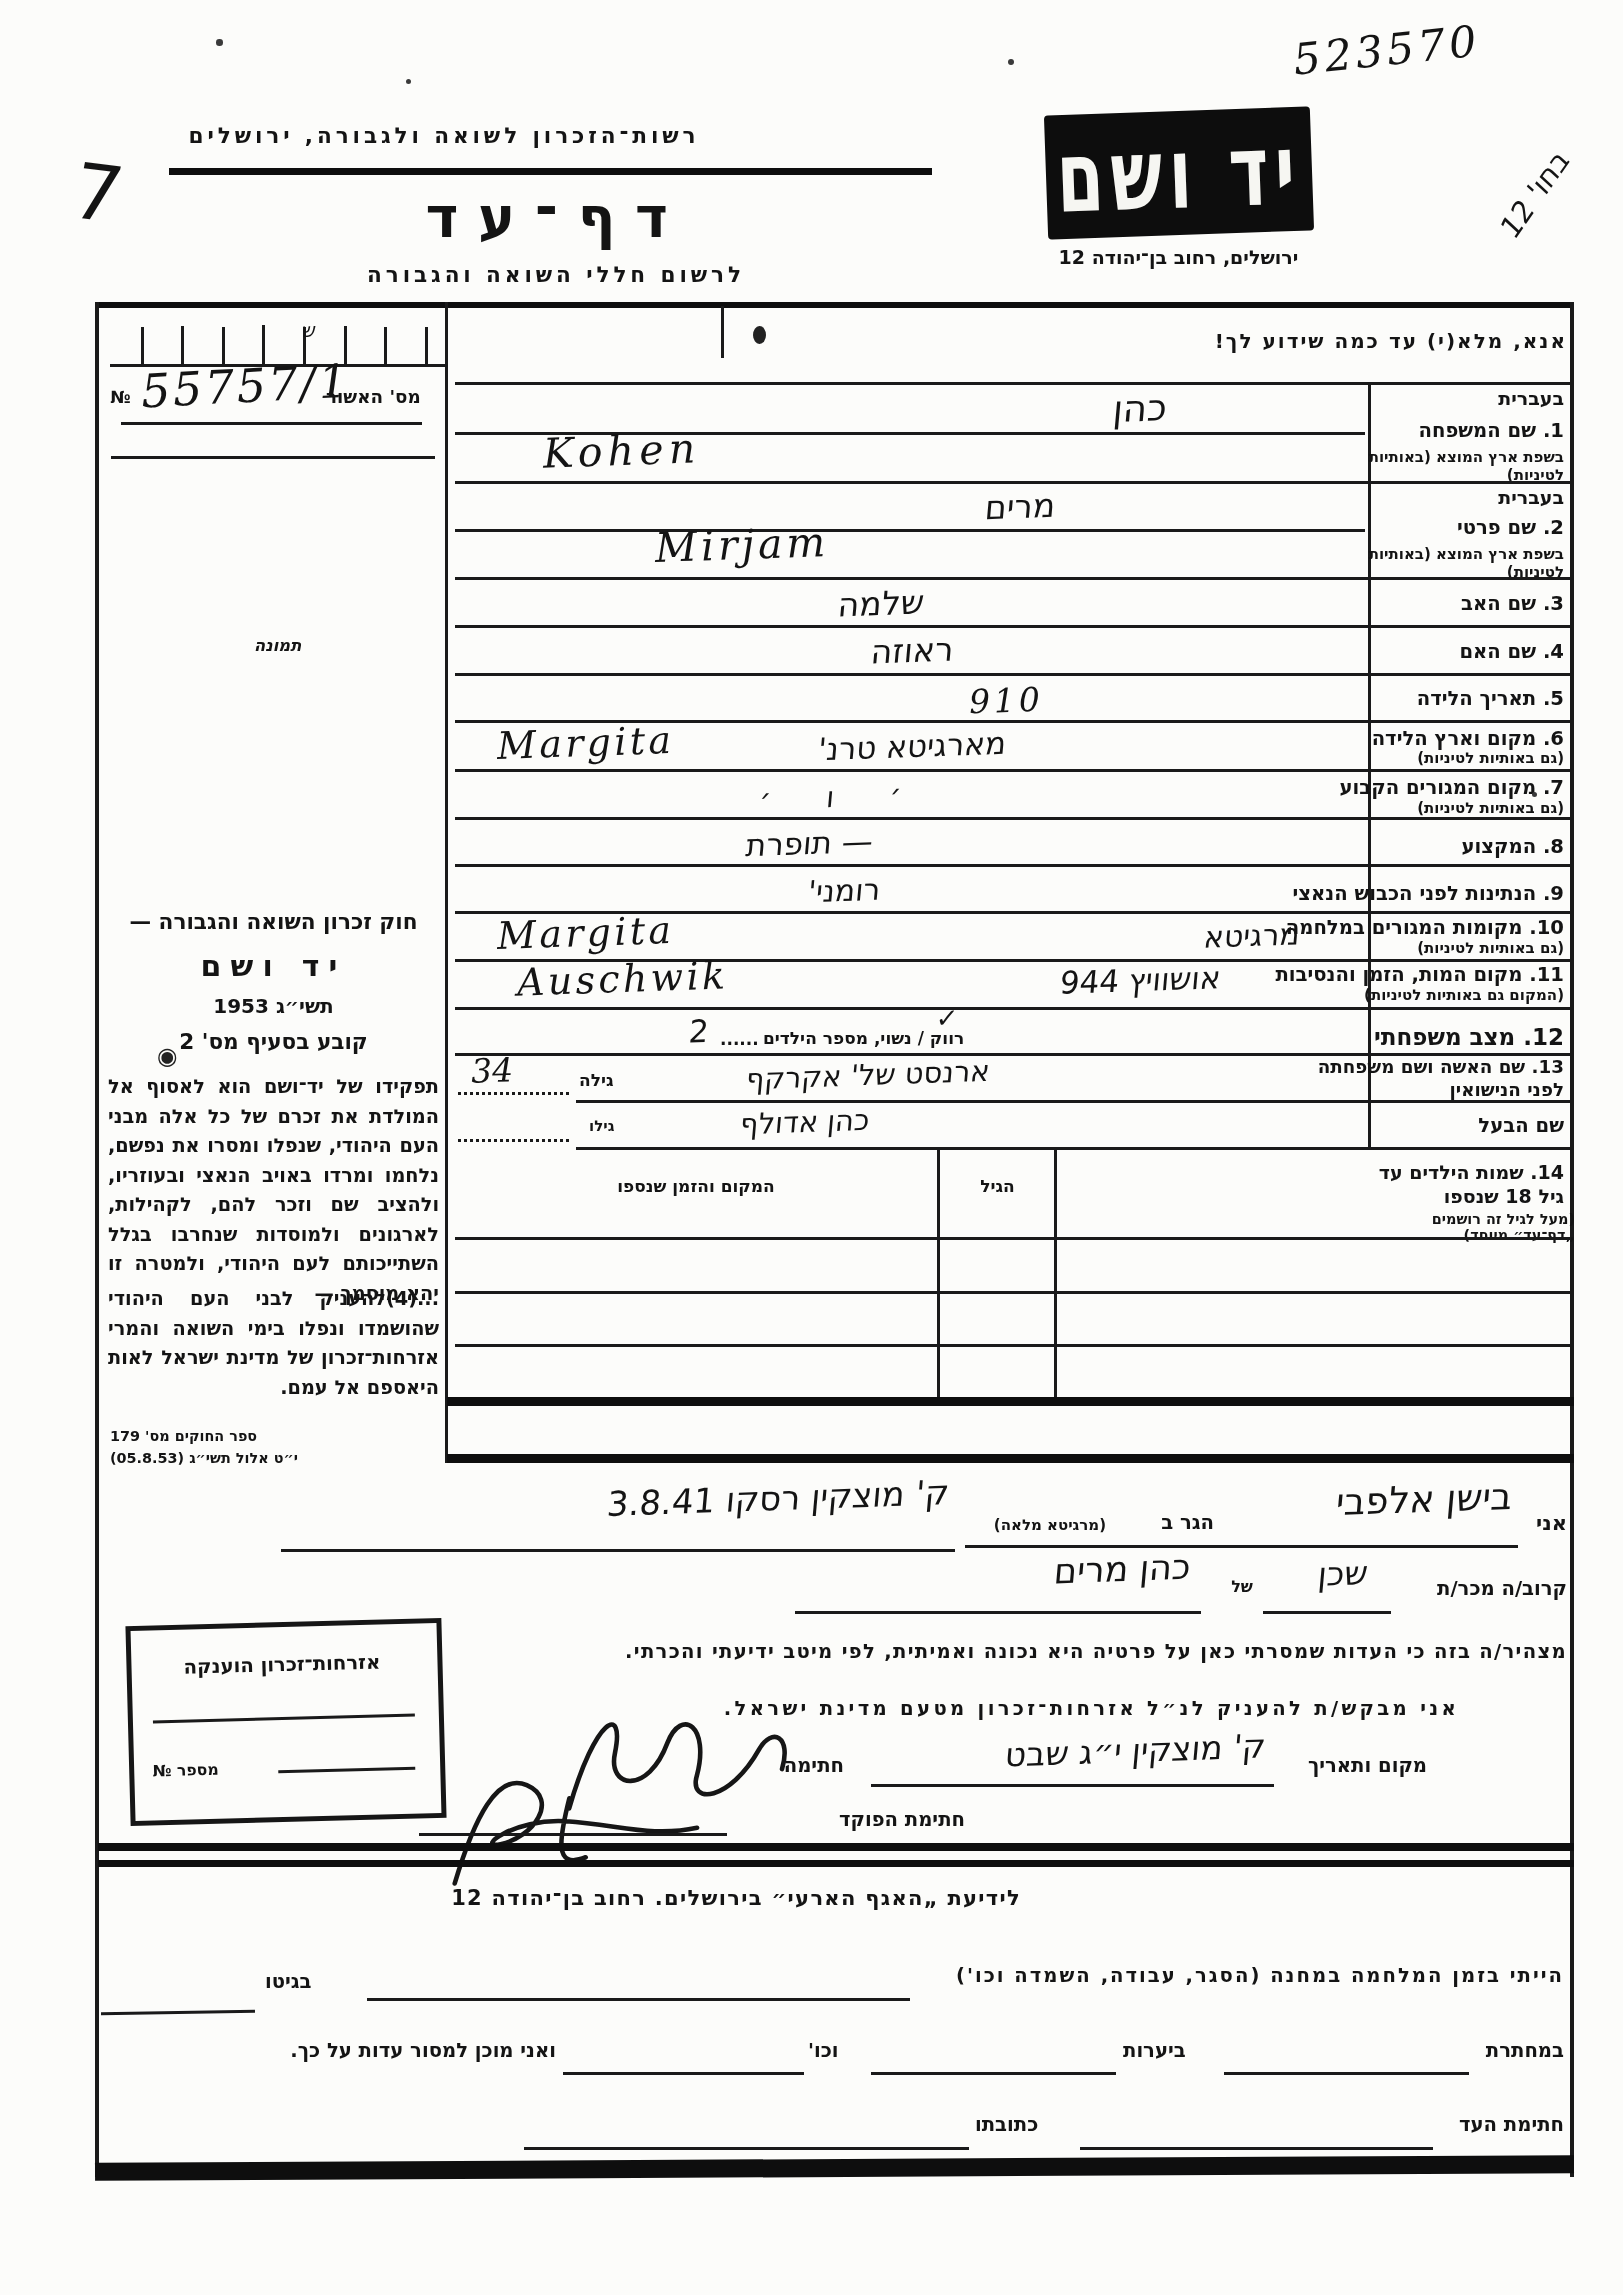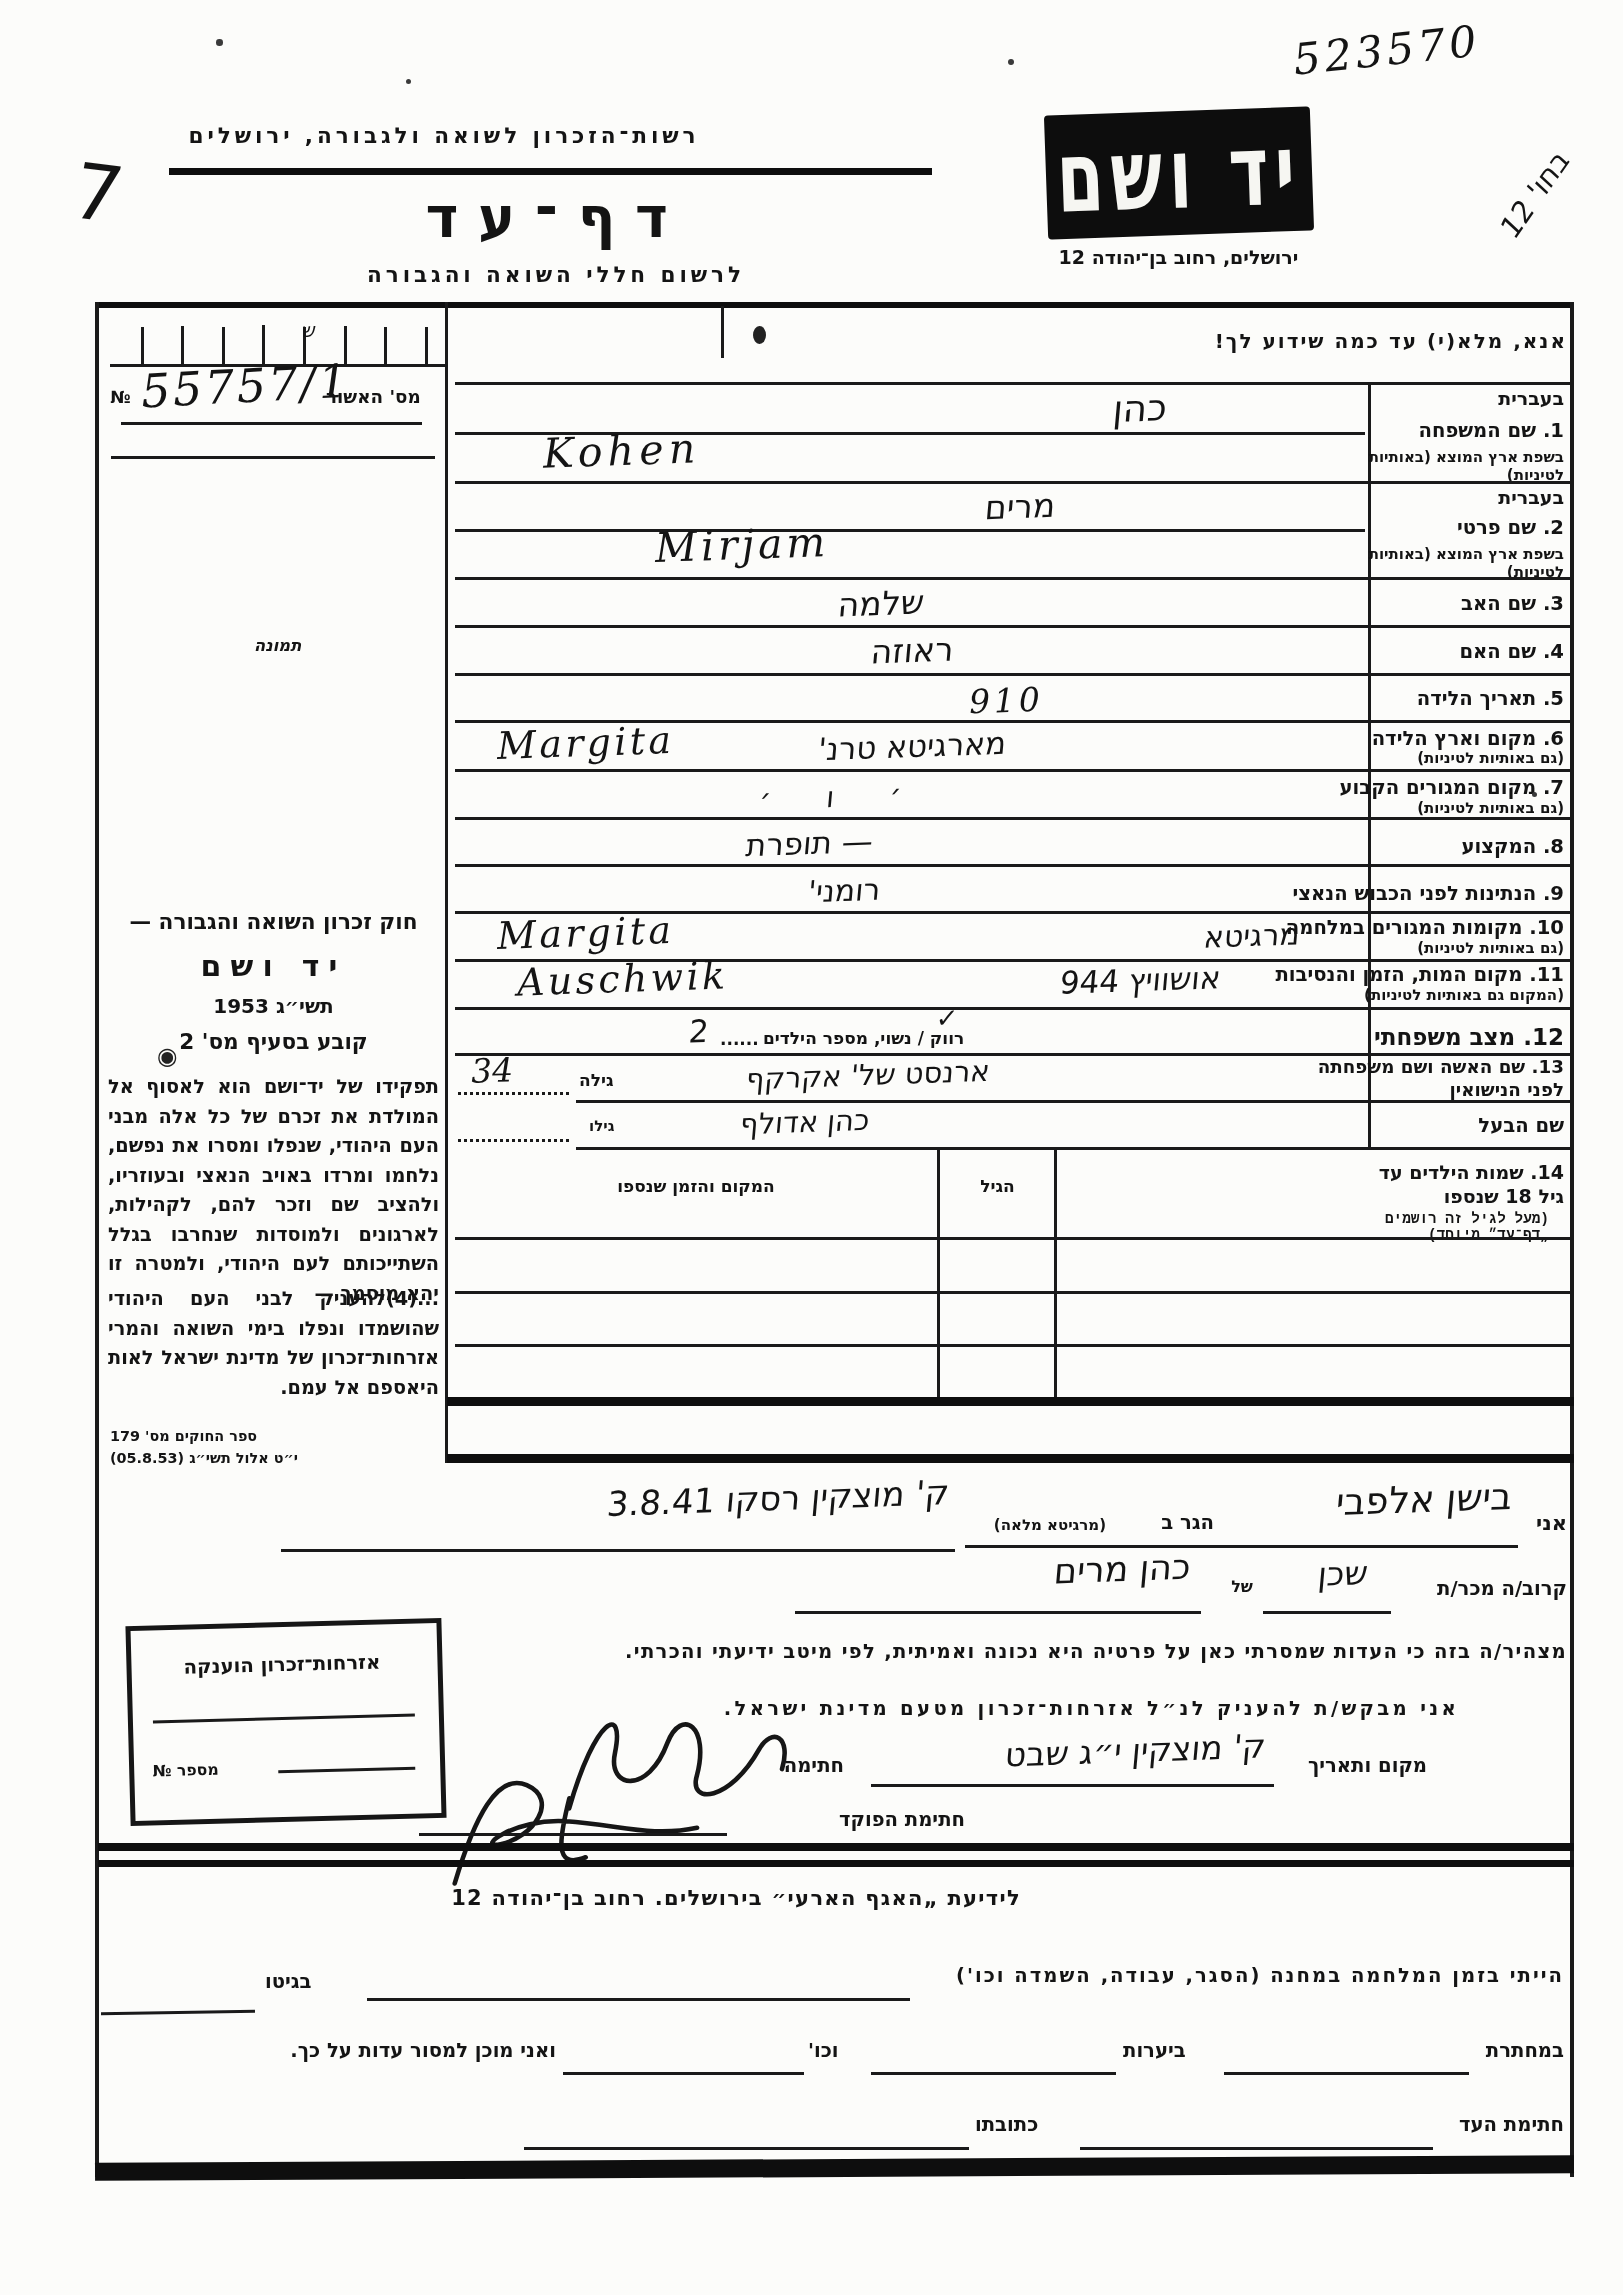--- a/index.html
+++ b/index.html
@@ -155,7 +155,7 @@
   <div class="abs prt" style="left:579px;top:1117px;font-size:15px;margin-left:10px;">גילו</div>
 
   <div class="abs prt" style="right:59px;top:1160px;width:203px;font-size:19px;line-height:24px;white-space:normal;text-align:right;">14. שמות הילדים עד גיל 18 שנספו</div>
-  <div class="abs prt" style="right:74px;top:1211px;width:203px;font-size:14.4px;white-space:normal;text-align:right;font-family:Liberation Mono, monospace;">(מעל לגיל זה רושמים „דף־עד״ מיוחד)</div>
+  <div class="abs prt" style="right:48px;top:1211px;width:203px;font-size:14.4px;white-space:normal;text-align:right;">(מעל לגיל זה רושמים „דף־עד״ מיוחד)</div>
   <div class="abs prt ctr" style="left:940px;top:1176px;width:115px;font-size:17px;">הגיל</div>
   <div class="abs prt ctr" style="left:455px;top:1176px;width:482px;font-size:17px;">המקום והזמן שנספו</div>
   <div class="abs vln" style="left:937px;top:1147px;height:251px;"></div>

